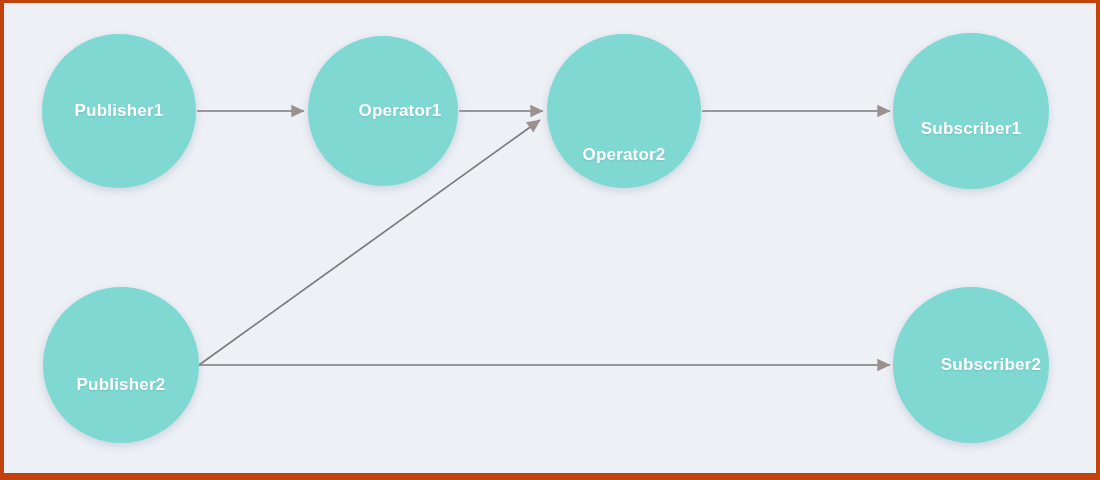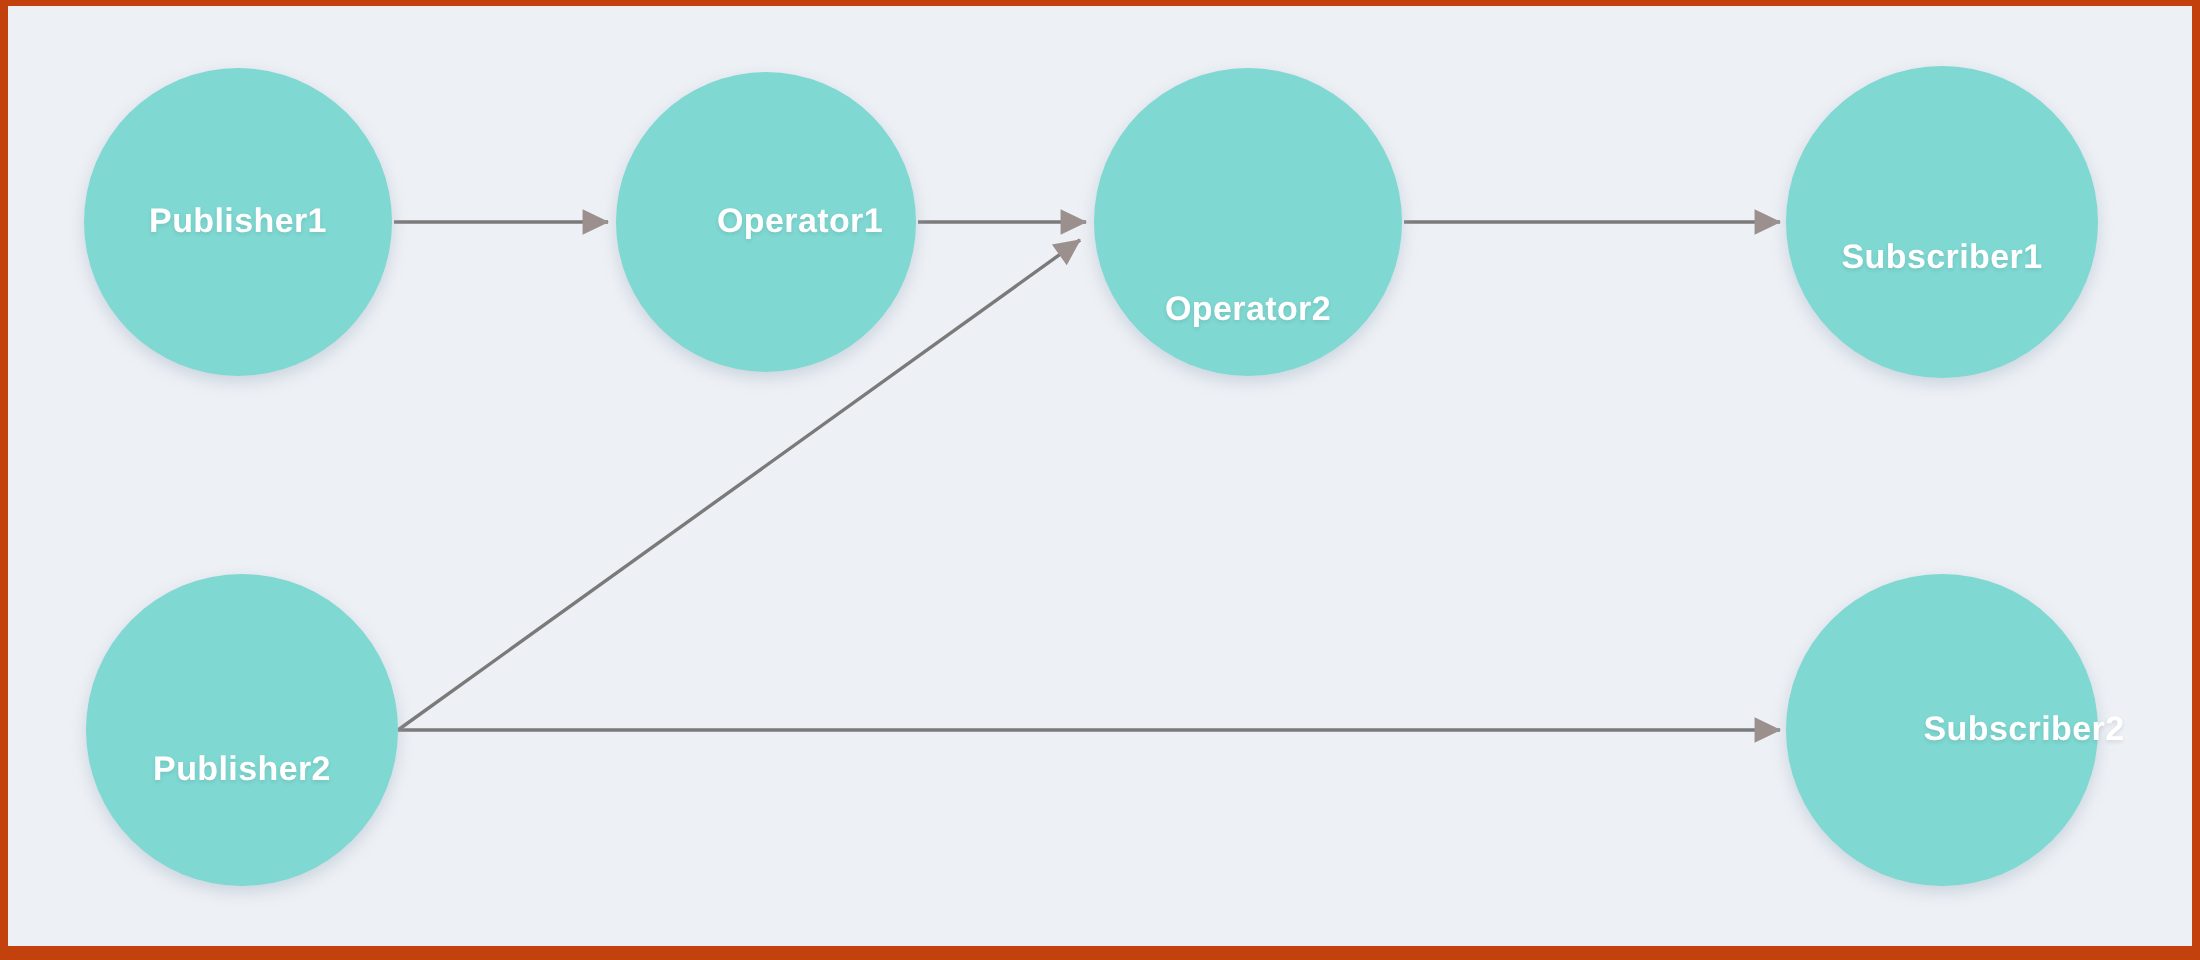--- a/index.html
+++ b/index.html
@@ -83,7 +83,7 @@
       <div class="node-label" style="left: 624px; top: 111px; color: rgb(255, 255, 255); margin-top: 44px;">Operator2</div>
       <div class="node-label" style="left: 971px; top: 129px; color: rgb(255, 255, 255);">Subscriber1</div>
       <div class="node-label" style="left: 121px; top: 385px; color: rgb(255, 255, 255);">Publisher2</div>
-      <div class="node-label" style="left: 1012px; top: 365px; color: rgb(255, 255, 255);">Subscriber2</div>
+      <div class="node-label" style="left: 991px; top: 365px; color: rgb(255, 255, 255);">Subscriber2</div>
     </div>
 
 </div>

